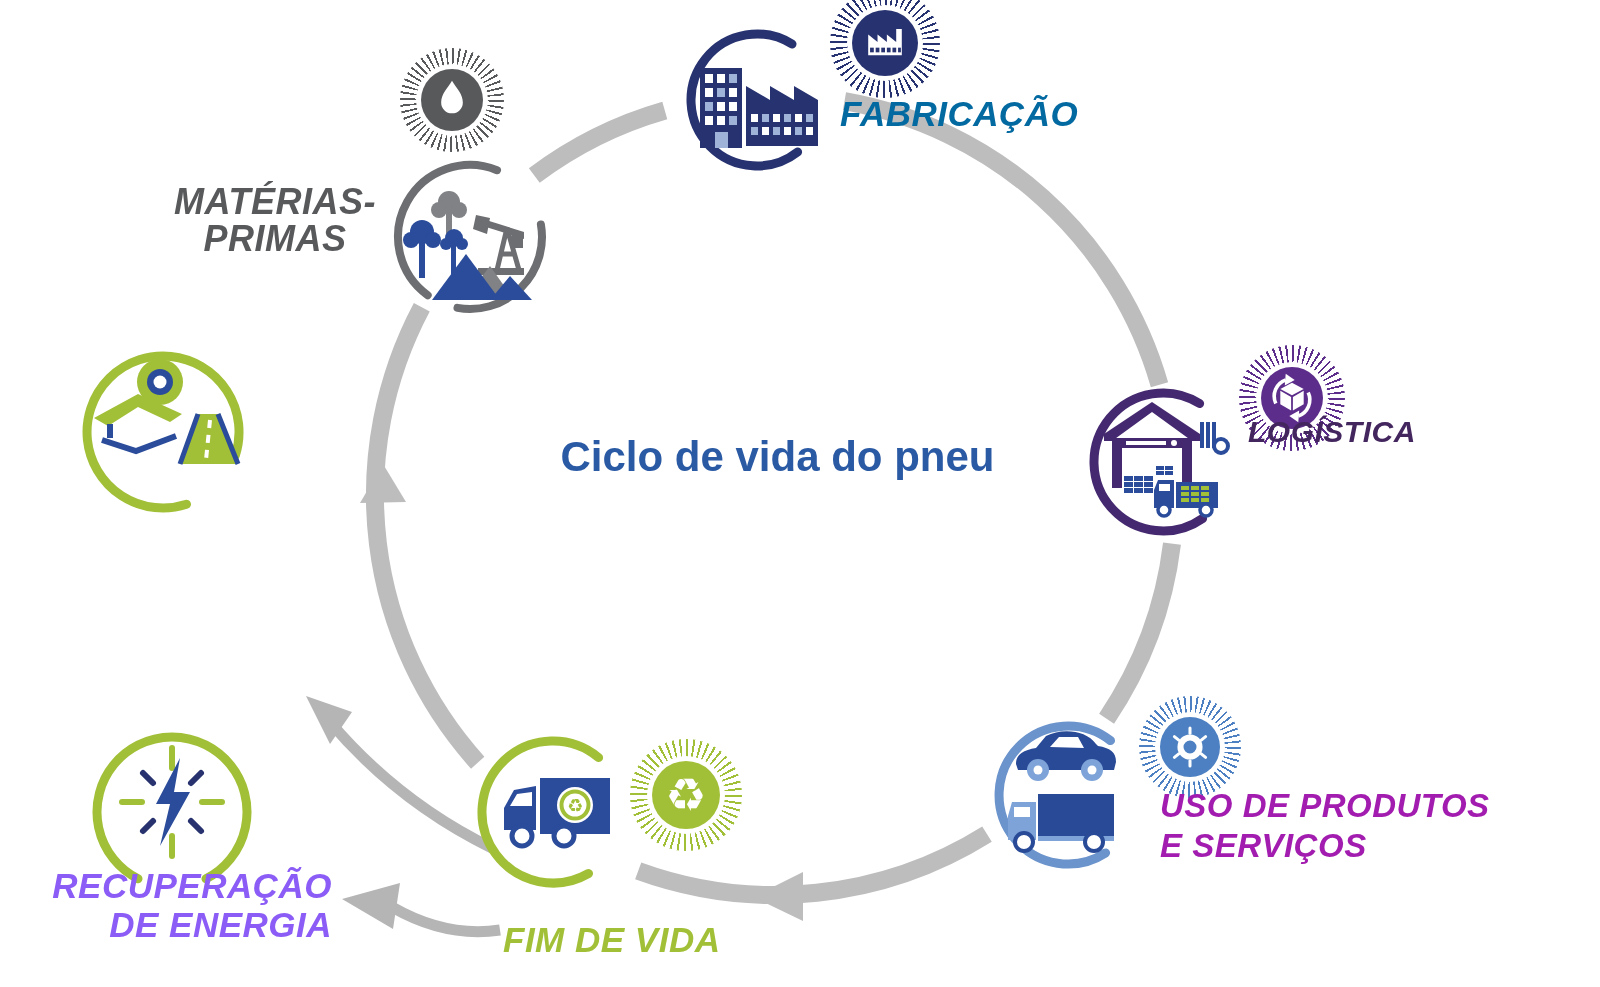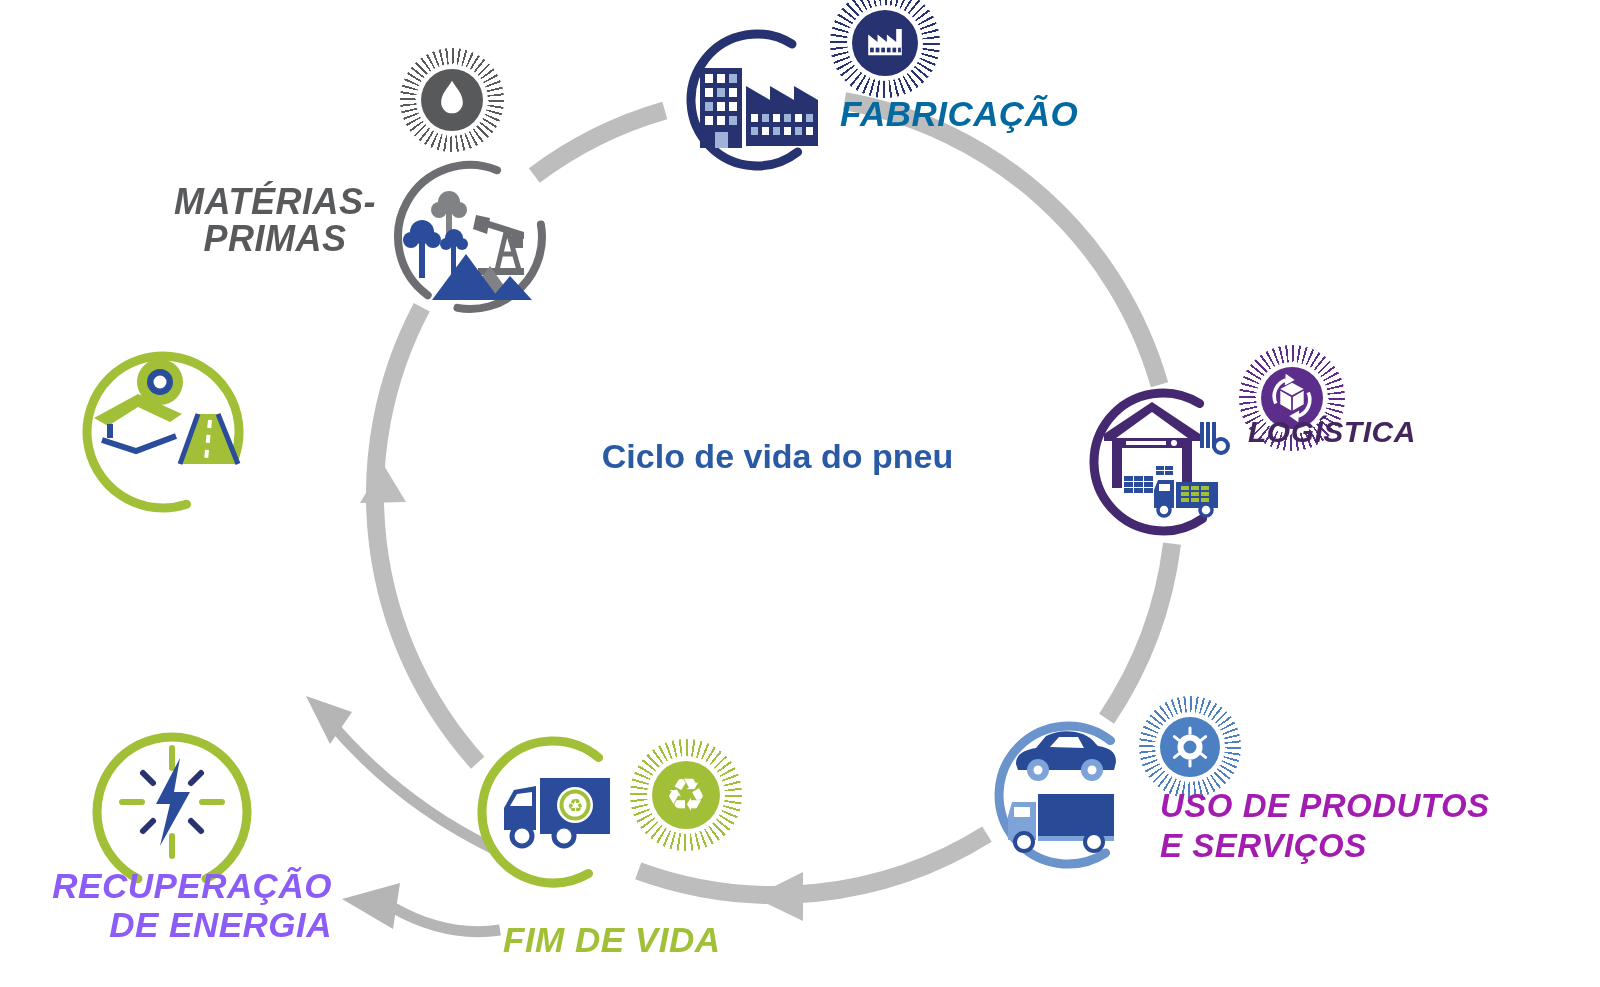--- a/index.html
+++ b/index.html
@@ -9,7 +9,7 @@
   .lbl{position:absolute;font-style:italic;font-weight:700;letter-spacing:.5px;white-space:nowrap;}
   .lbl .ln{display:block;}
   .center-title{position:absolute;left:545px;top:426px;width:465px;text-align:center;
-                font-weight:700;font-size:34px;line-height:61px;color:#2B5AA5;}
+                font-weight:700;font-size:42px;line-height:61px;color:#2B5AA5;}
   
   .sunburst{position:absolute;border-radius:50%;
             background:repeating-conic-gradient(var(--c) 0deg 2.3deg, transparent 2.3deg 7.5deg);}

